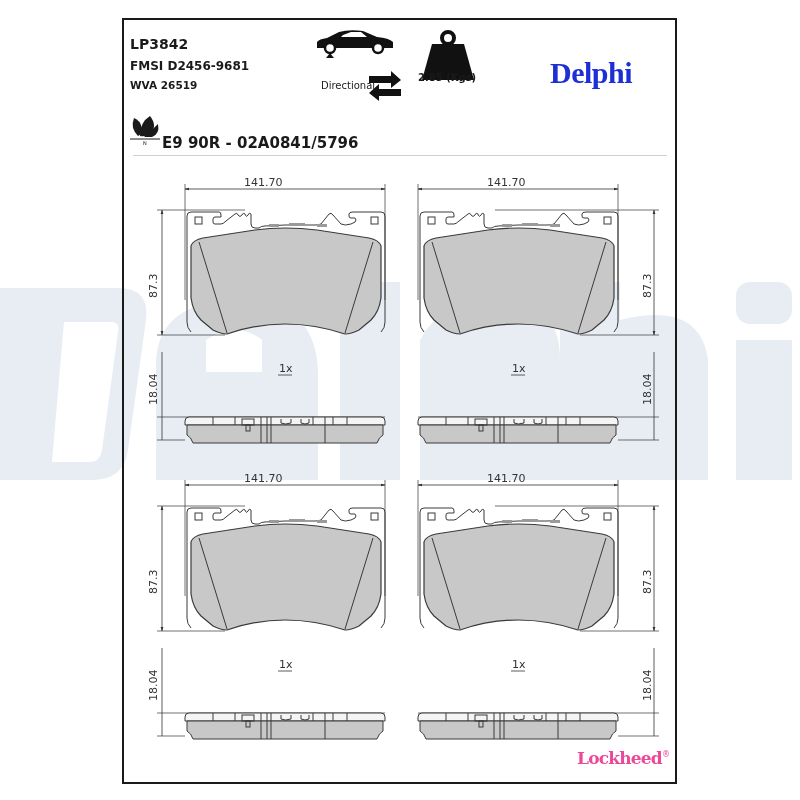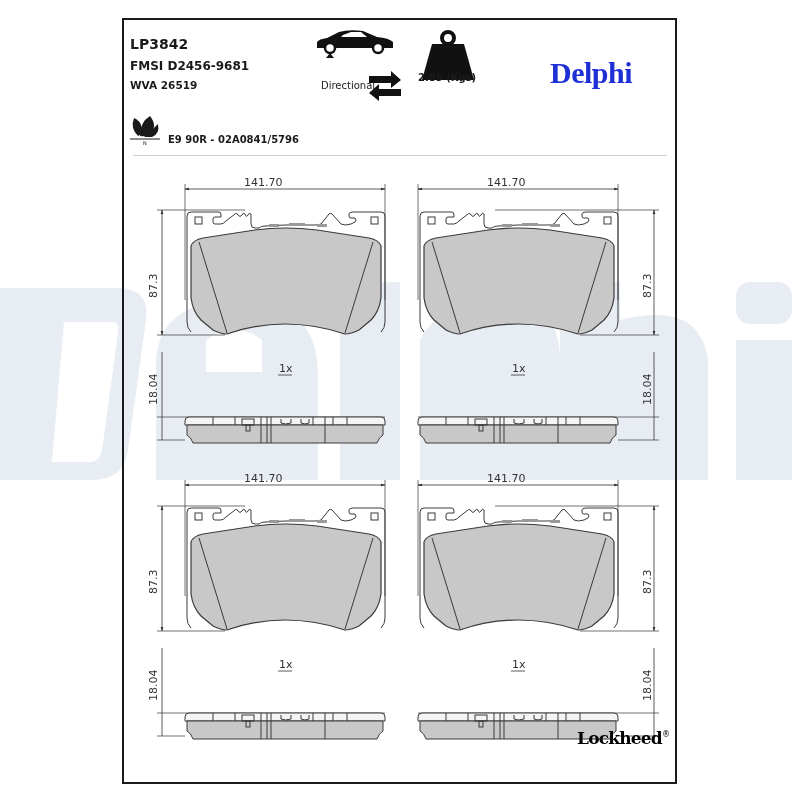--- a/index.html
+++ b/index.html
@@ -10,7 +10,7 @@
     .part-no { left:130px; top:36px; font-size:14px; }
     .fmsi { left:130px; top:59px; font-size:12px; }
     .wva { left:130px; top:79px; font-size:10.5px; }
-    .ece { left:168px; top:134px; font-size:10px; }
+    .ece { left:162px; top:134px; font-size:15px; }
     .direct { position:absolute; left:310px; top:80px; font-size:10px; color:#1a1a1a; z-index:2; font-weight:normal;margin-left:11px; }
     .weight { position:absolute; left:418px; top:72px; font-size:10px; font-weight:bold; color:#1a1a1a; z-index:2; }
     .brand { position:absolute; left:541px; top:56px; font-size:30px; font-weight:bold; color:#1e2fd6; z-index:2; letter-spacing:-0.5px; font-family:Liberation Serif, serif;margin-left:9px; }

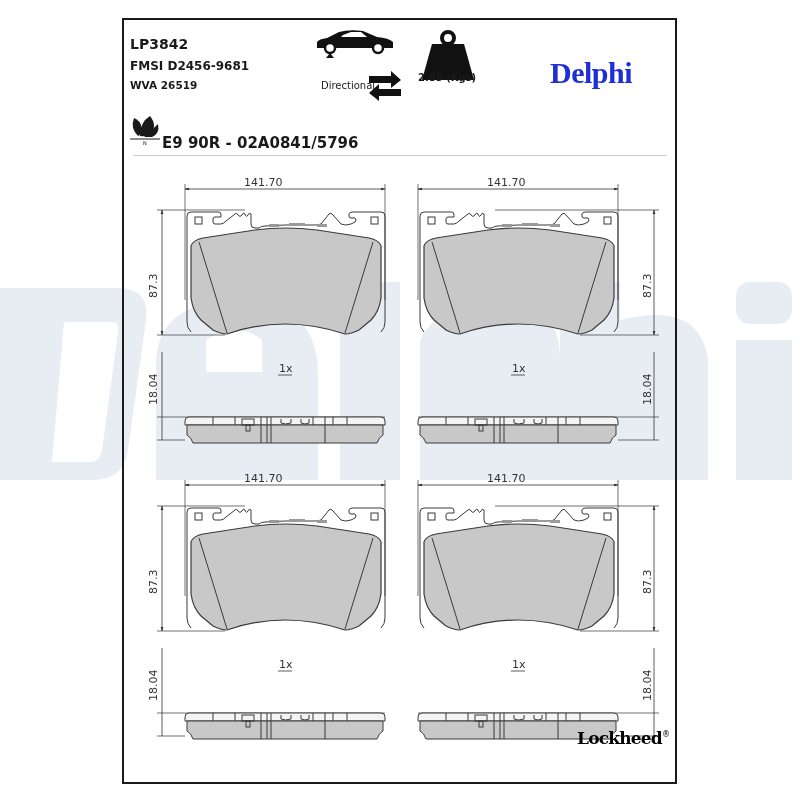--- a/index.html
+++ b/index.html
@@ -14,7 +14,7 @@
     .direct { position:absolute; left:310px; top:80px; font-size:10px; color:#1a1a1a; z-index:2; font-weight:normal;margin-left:11px; }
     .weight { position:absolute; left:418px; top:72px; font-size:10px; font-weight:bold; color:#1a1a1a; z-index:2; }
     .brand { position:absolute; left:541px; top:56px; font-size:30px; font-weight:bold; color:#1e2fd6; z-index:2; letter-spacing:-0.5px; font-family:Liberation Serif, serif;margin-left:9px; }
-    .lockheed { position:absolute; left:577px; top:728px; font-size:17px; font-weight:bold; color:#000000; z-index:2; font-family:"DejaVu Serif", serif; letter-spacing:-0.8px; }
+    .lockheed { position:absolute; left:577px; top:748px; font-size:17px; font-weight:bold; color:#ec4899; z-index:2; font-family:"DejaVu Serif", serif; letter-spacing:-0.8px; }
     .lockheed sup { font-size:8px; font-family:"DejaVu Sans", sans-serif; font-weight:normal; }
     .divider { position:absolute; left:133px; top:155px; width:534px; height:1px; background:#cfcfcf; z-index:2; }
     .icon { position:absolute; z-index:2; }

